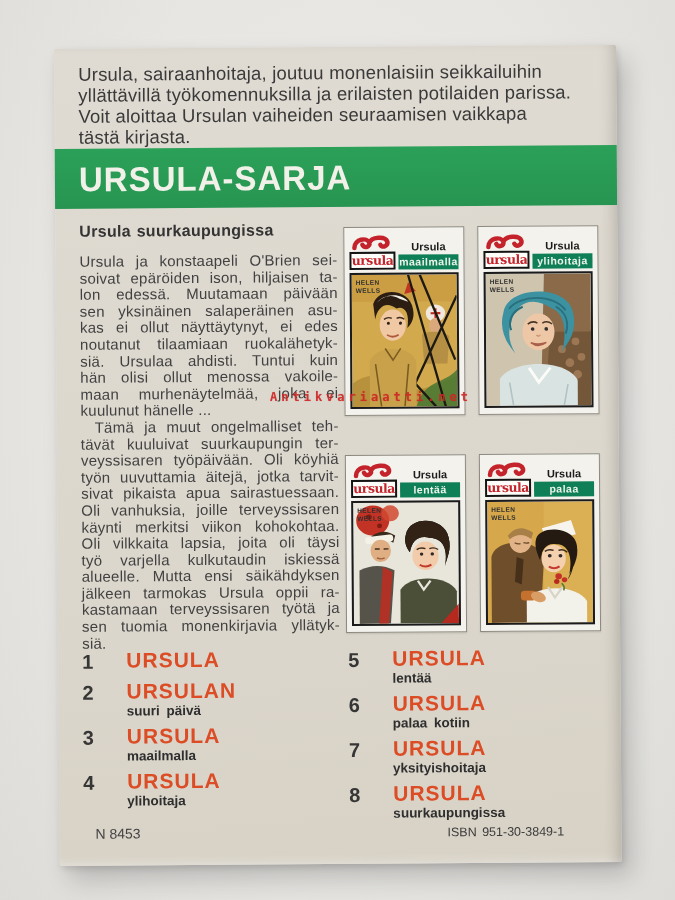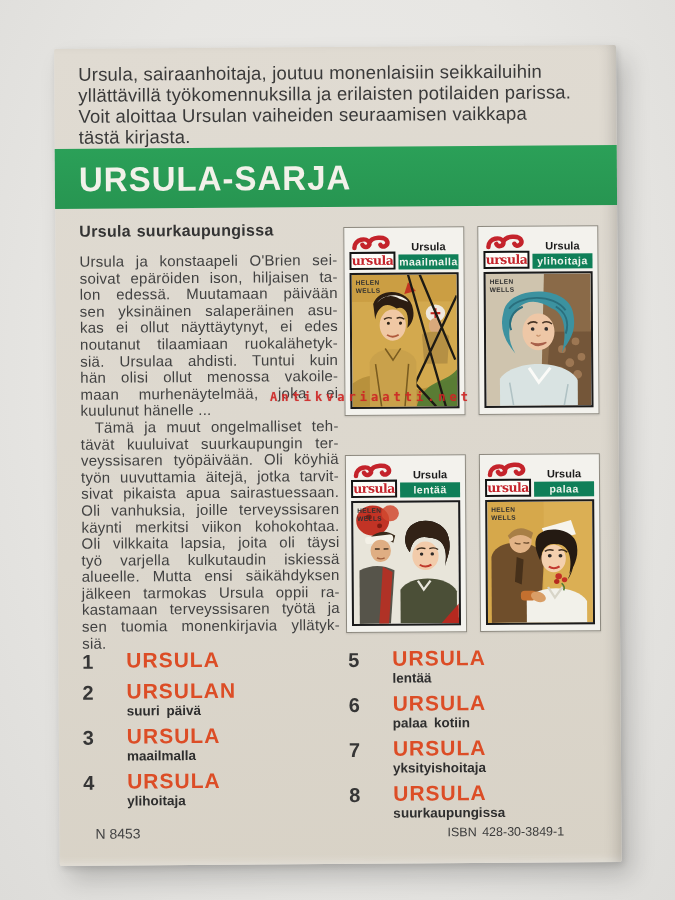--- a/index.html
+++ b/index.html
@@ -377,7 +377,7 @@
   </div>
 
   <div class="code">N 8453</div>
-  <div class="isbn">ISBN 428-30-3849-1</div>
+  <div class="isbn">ISBN 951-30-3849-1</div>
 </div>
 
 <div class="watermark">Antikvariaatti.net</div>

